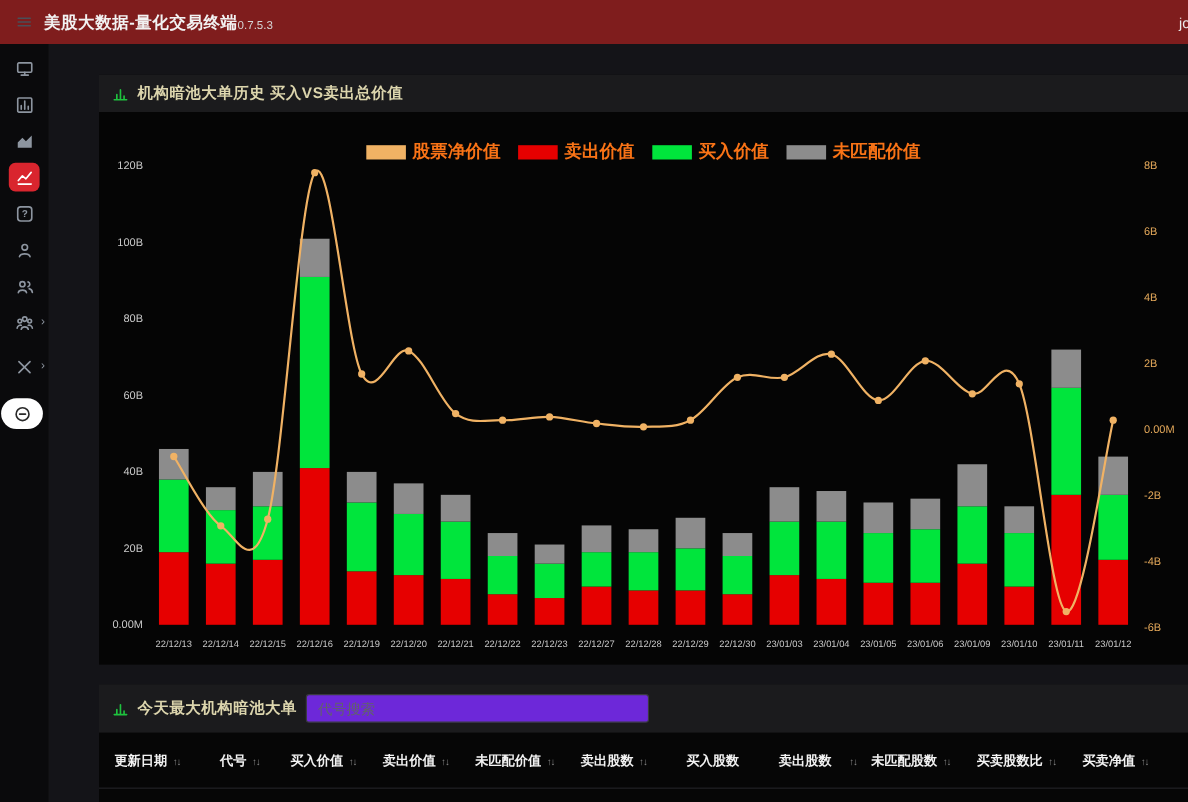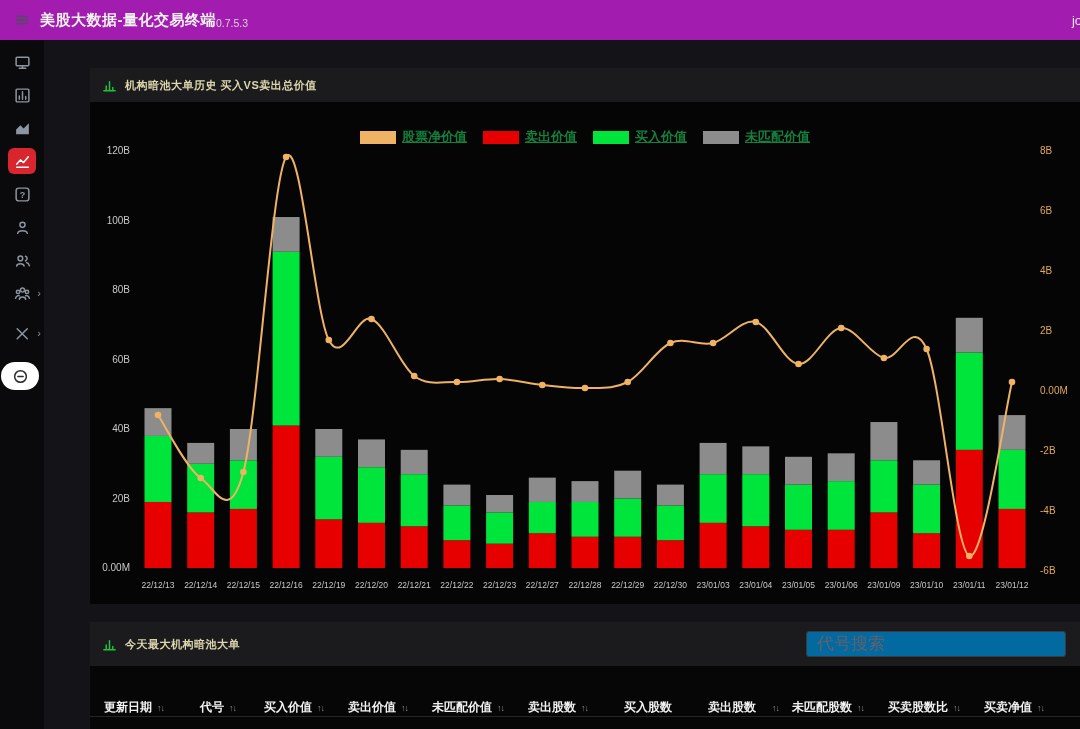--- a/index.html
+++ b/index.html
@@ -8,7 +8,7 @@
 
   
   .topbar { position:absolute; top:0; left:0; width:1080px; height:40px;
-            background:#a21caf; display:flex; align-items:center; padding-left:12px; z-index:20; }
+            background:#7f1d1d; display:flex; align-items:center; padding-left:12px; z-index:20; }
   .menu-btn { color:#4a4f58; width:20px; height:20px; margin-right:8px; display:flex;
               align-items:center; justify-content:center; cursor:pointer; }
   .app-title { color:#f2f2f2; font-size:15px; font-weight:bold; letter-spacing:.5px; }

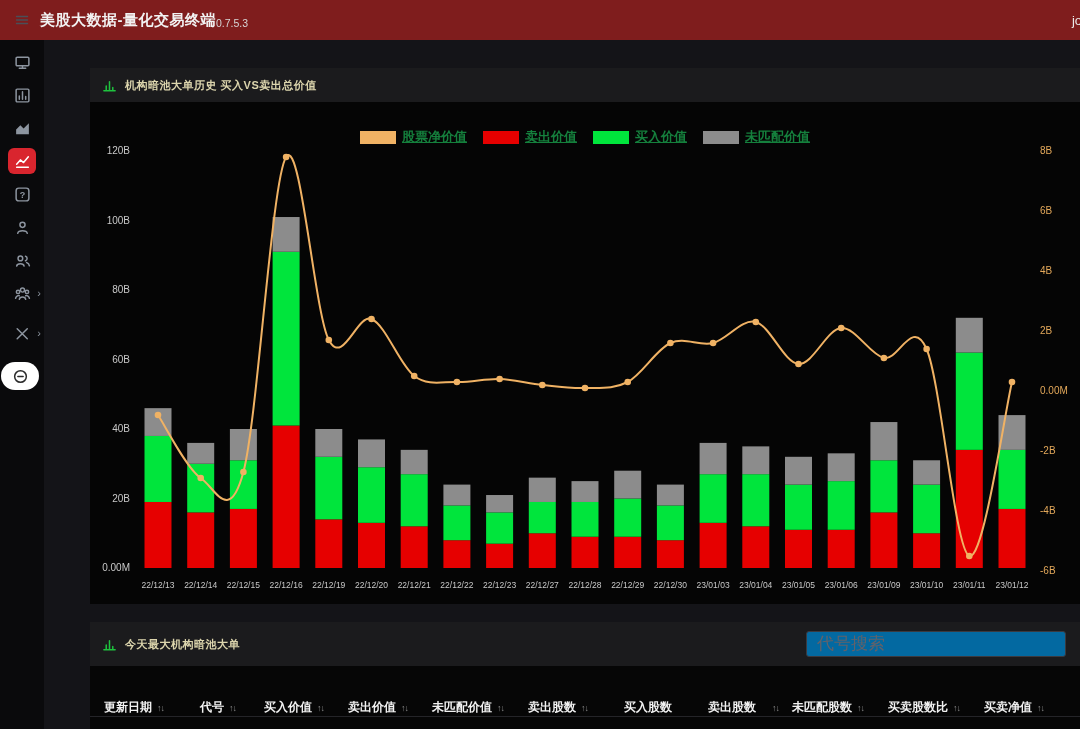--- a/index.html
+++ b/index.html
@@ -38,7 +38,7 @@
   .panel-header { height:34px; background:#1b1b1d; display:flex; align-items:center;
                   gap:8px; padding:0 14px 0 12px; }
   .p-icon { color:#1ec23e; display:flex; align-items:center; }
-  .panel-title { color:#dcd5ad; font-size:11px; font-weight:bold; letter-spacing:.5px; }
+  .panel-title { color:#dcd5ad; font-size:14px; font-weight:bold; letter-spacing:.5px; }
 
   .chart-wrap { position:relative; width:990px; height:502px; background:#050505; }
   #chart-svg { position:absolute; left:0; top:0; width:990px; height:502px; }

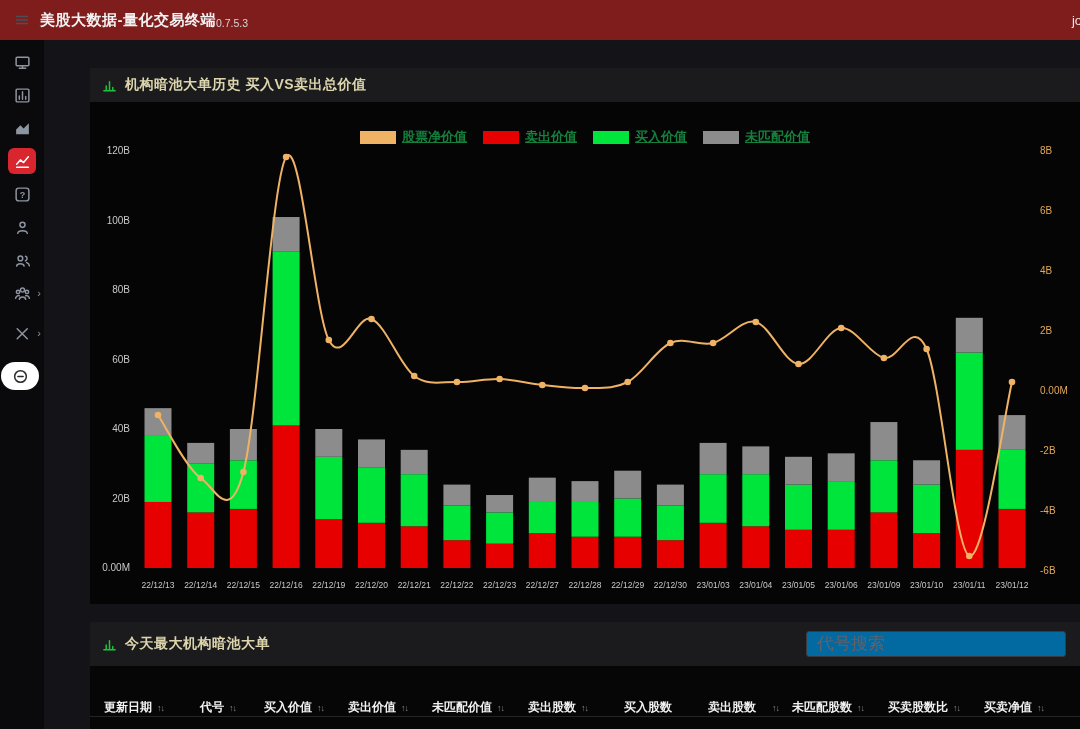--- a/index.html
+++ b/index.html
@@ -46,7 +46,7 @@
             justify-content:center; gap:16px; z-index:5; }
   .legend-item { display:flex; align-items:center; gap:6px; cursor:pointer; }
   .legend-swatch { width:36px; height:13px; display:inline-block; }
-  .legend-label { color:#15803d; font-size:13px; font-weight:bold;text-decoration:underline; }
+  .legend-label { color:#f97316; font-size:16px; font-weight:bold; }
 
   .panel2 { margin-top:18px; height:210px; }
   .panel-header.p2 { height:44px; justify-content:space-between; }

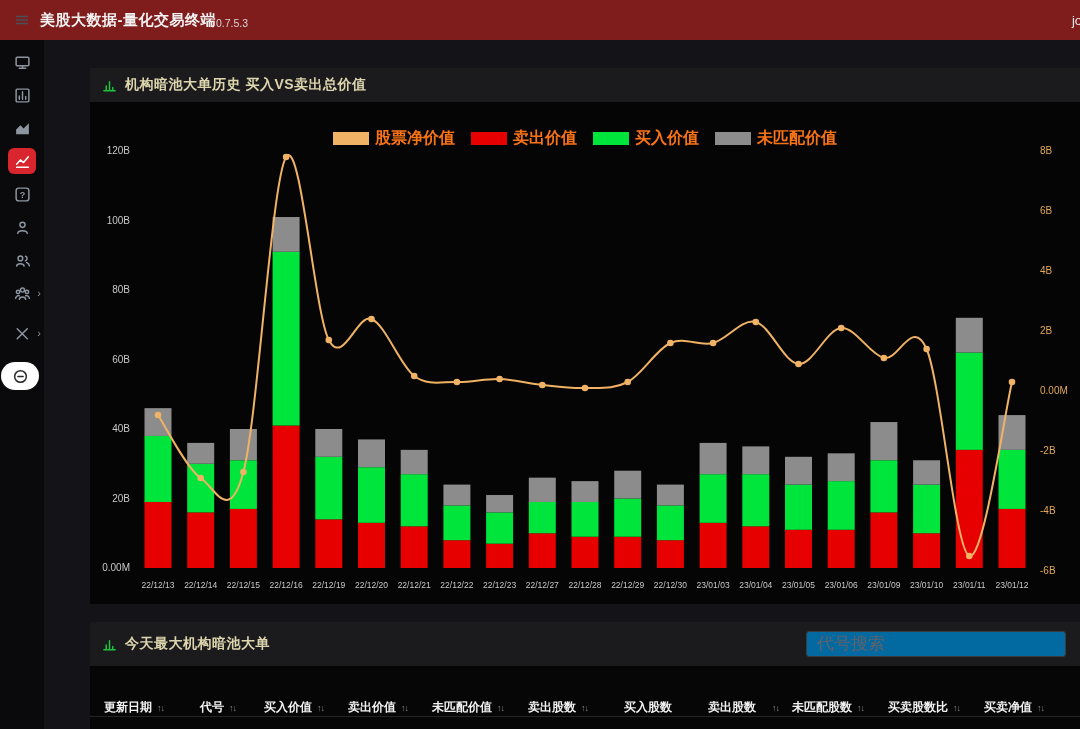--- a/index.html
+++ b/index.html
@@ -49,7 +49,7 @@
   .legend-label { color:#f97316; font-size:16px; font-weight:bold; }
 
   .panel2 { margin-top:18px; height:210px; }
-  .panel-header.p2 { height:44px; justify-content:space-between; }
+  .panel-header.p2 { height:44px; }
   .ph-left { display:flex; align-items:center; gap:8px; }
   .search-input { width:260px; height:26px; background:#0369a1; border:1px solid #3a3a40;
                   border-radius:3px; color:#cccccc; font-size:17px; padding:0 10px; outline:none; }

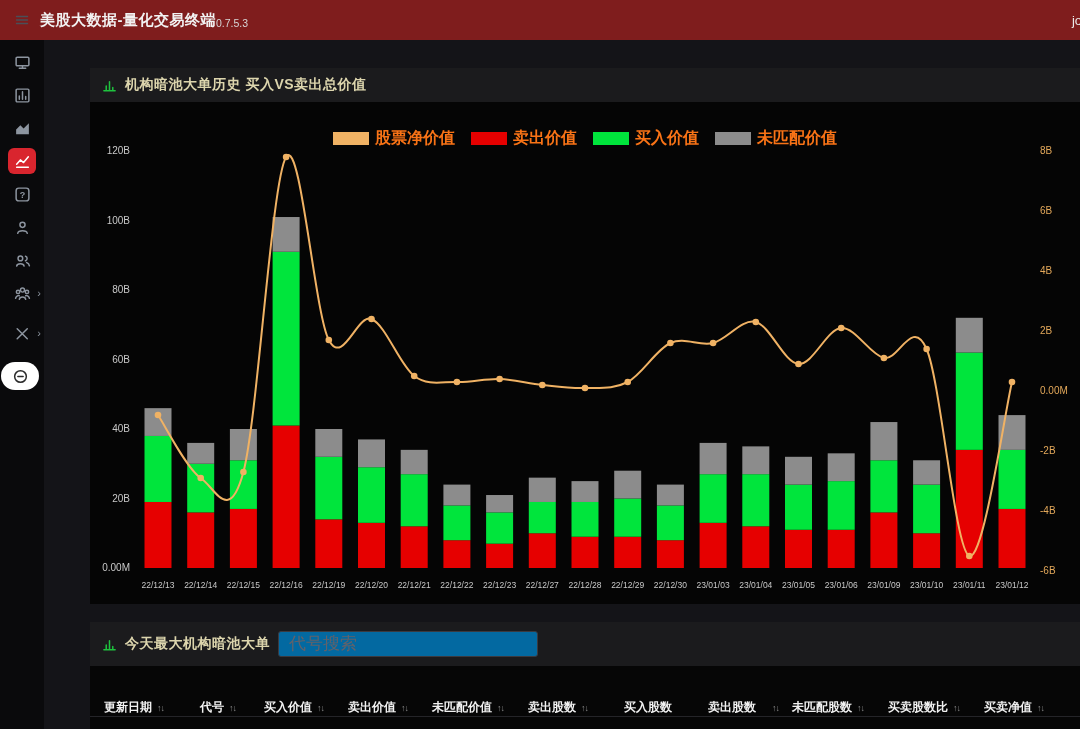--- a/index.html
+++ b/index.html
@@ -51,8 +51,8 @@
   .panel2 { margin-top:18px; height:210px; }
   .panel-header.p2 { height:44px; }
   .ph-left { display:flex; align-items:center; gap:8px; }
-  .search-input { width:260px; height:26px; background:#0369a1; border:1px solid #3a3a40;
-                  border-radius:3px; color:#cccccc; font-size:17px; padding:0 10px; outline:none; }
+  .search-input { width:312px; height:26px; background:#6d28d9; border:1px solid #3a3a40;
+                  border-radius:3px; color:#cccccc; font-size:13px; padding:0 10px; outline:none; }
   .search-input::placeholder { color:#62626a; }
 
   .table-header { display:flex; align-items:flex-end; gap:12px; padding-left:14px;

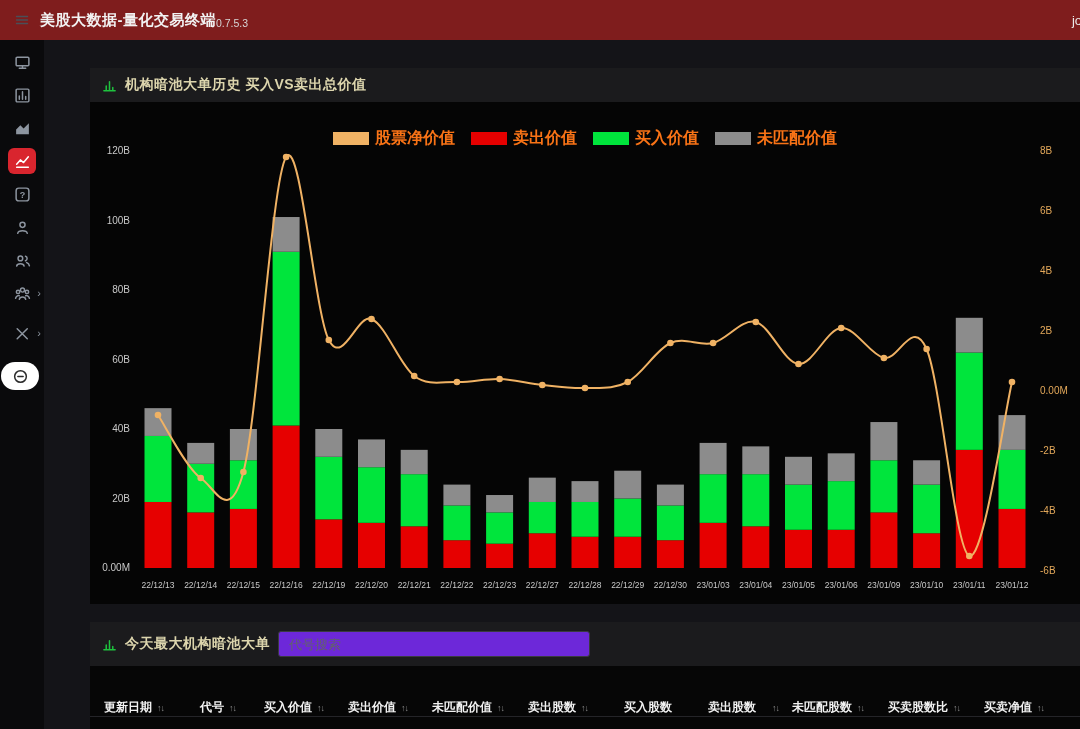--- a/index.html
+++ b/index.html
@@ -55,7 +55,7 @@
                   border-radius:3px; color:#cccccc; font-size:13px; padding:0 10px; outline:none; }
   .search-input::placeholder { color:#62626a; }
 
-  .table-header { display:flex; align-items:flex-end; gap:12px; padding-left:14px;
+  .table-header { display:flex; align-items:flex-start; gap:12px; padding-left:14px;
                   height:34px; margin-top:17px; border-bottom:1px solid #242428; }
   .th { display:flex; align-items:center; gap:5px; flex:none; cursor:pointer; }
   .th-label { color:#f2f2f2; font-size:12px; font-weight:bold; white-space:nowrap; }

